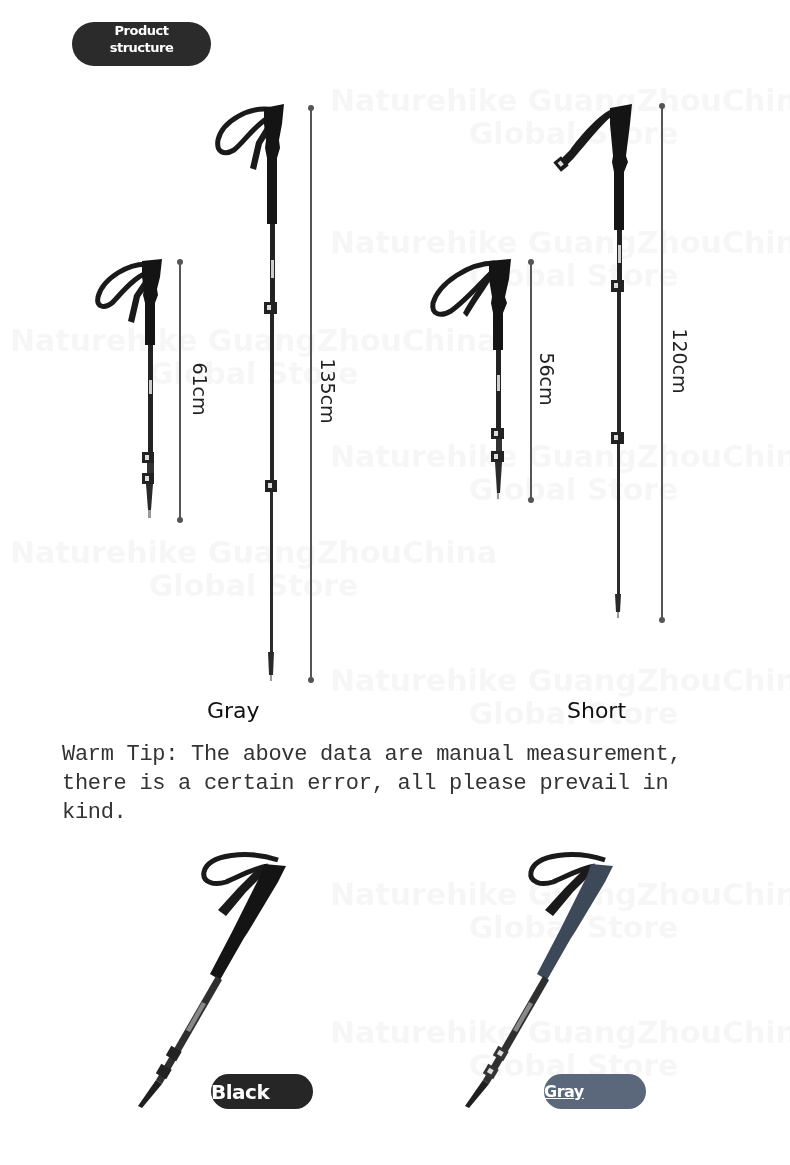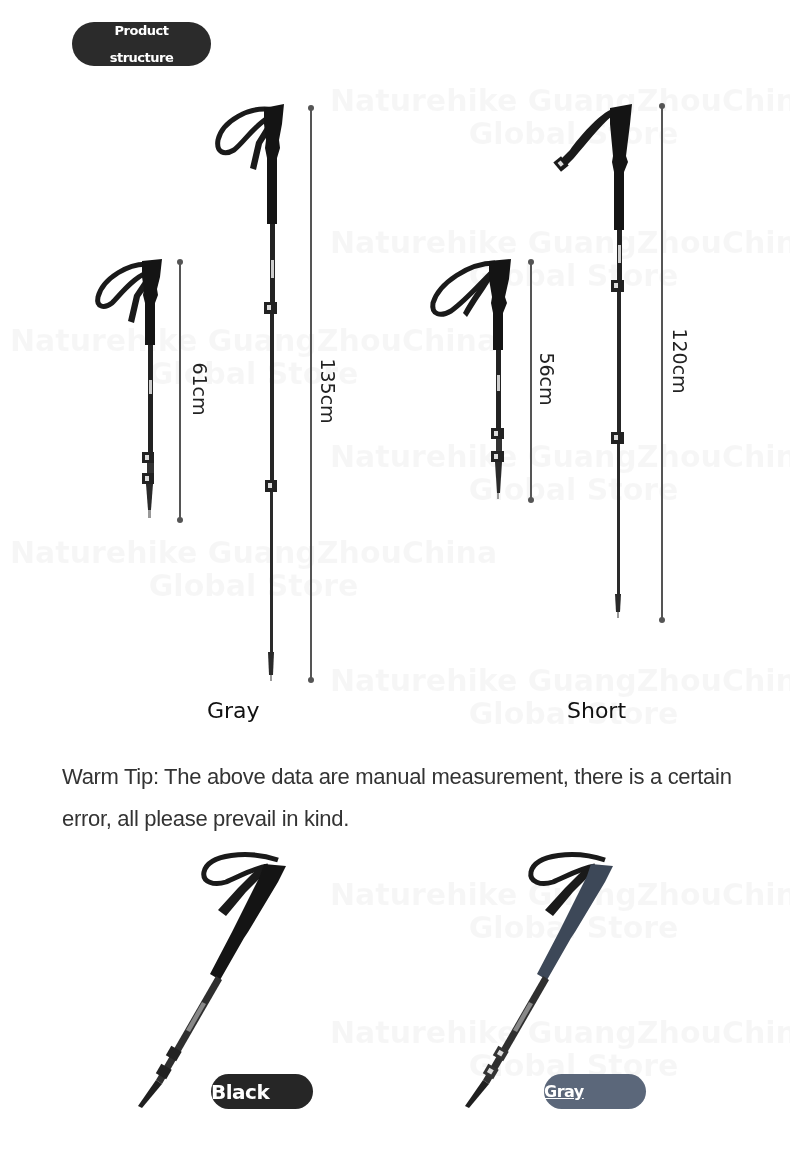--- a/index.html
+++ b/index.html
@@ -14,7 +14,7 @@
 
   .pill {
     position: absolute; border-radius: 22px; color: #fff; font-weight: bold;
-    display: flex; align-items: center; justify-content: space-between; text-align: center;
+    display: flex; align-items: center; justify-content: flex-start; text-align: center;
     font-family: "DejaVu Sans", sans-serif; letter-spacing: -0.5px;
   }
   .pill-structure { left: 72px; top: 22px; width: 139px; height: 44px; background: #2b2b2b; font-size: 13px; line-height: 17px; flex-direction: column; }

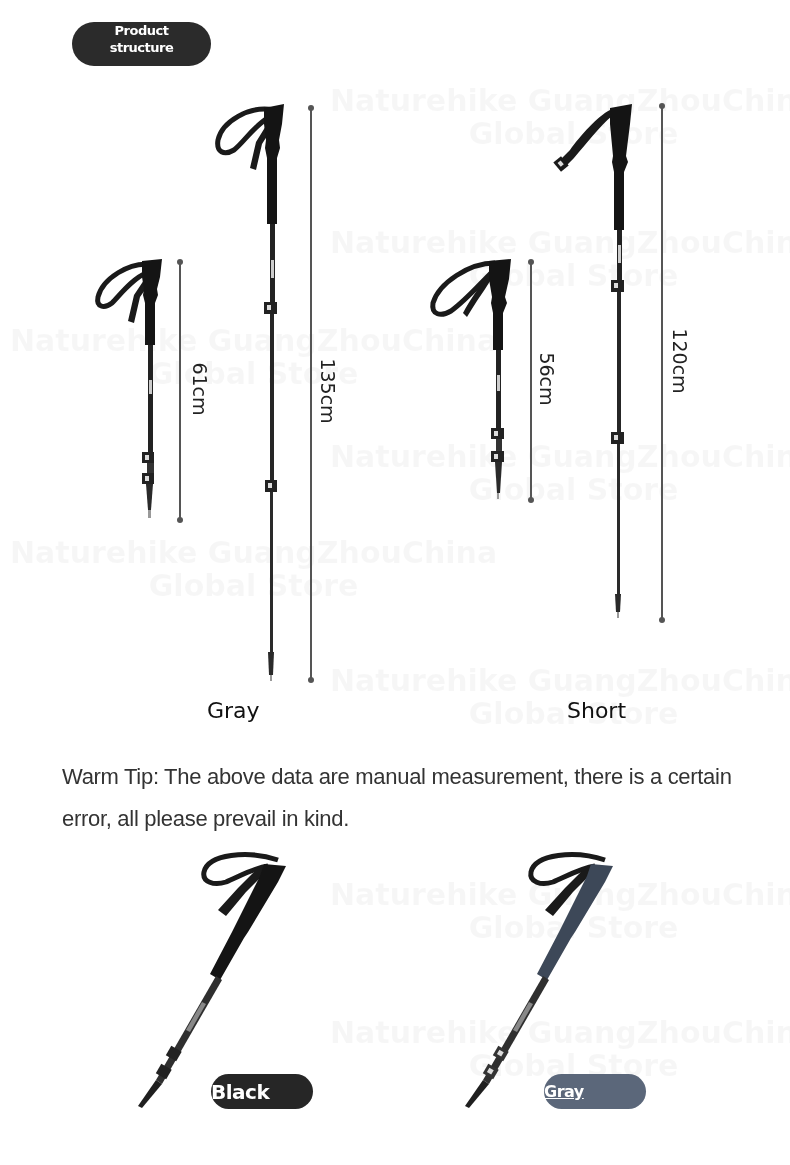--- a/index.html
+++ b/index.html
@@ -38,8 +38,8 @@
   }
 
   .tip {
-    position: absolute; left: 62px; top: 756px; width: 680px;
-    font-family: Liberation Sans, sans-serif; font-size: 22px; line-height: 42px; color: #333;
+    position: absolute; left: 62px; top: 740px; width: 680px;
+    font-family: Liberation Mono, monospace; font-size: 22px; line-height: 29px; color: #333;
     letter-spacing: -0.3px;
   }
 

